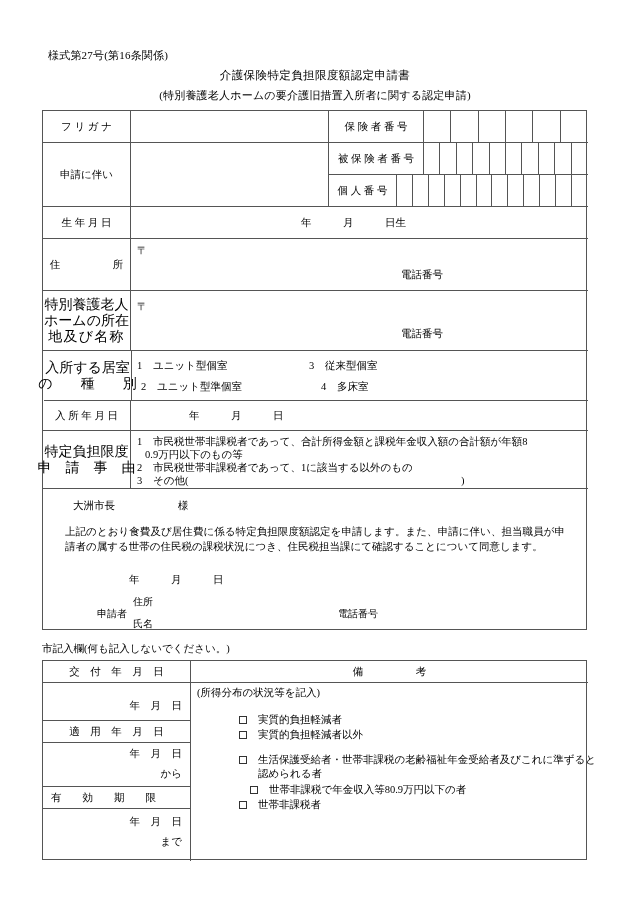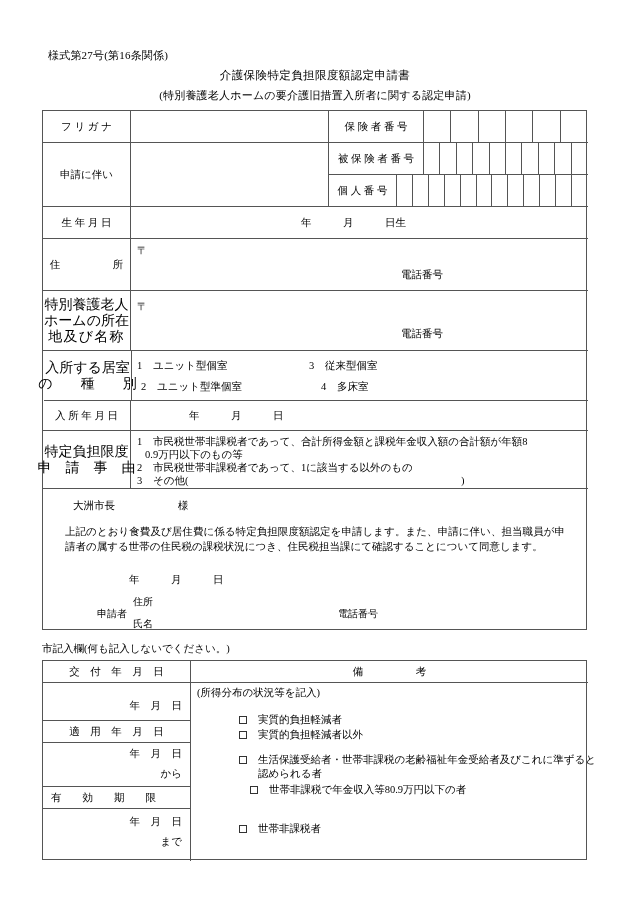--- a/index.html
+++ b/index.html
@@ -399,7 +399,7 @@
         <span class="chkbox"></span>
         <span class="chk-text">世帯非課税で年金収入等80.9万円以下の者</span>
       </div>
-      <div class="chk-row" style="left:48px; top:115px;margin-top:24px;">
+      <div class="chk-row" style="left:48px; top:115px;">
         <span class="chkbox"></span>
         <span class="chk-text">世帯非課税者</span>
       </div>

